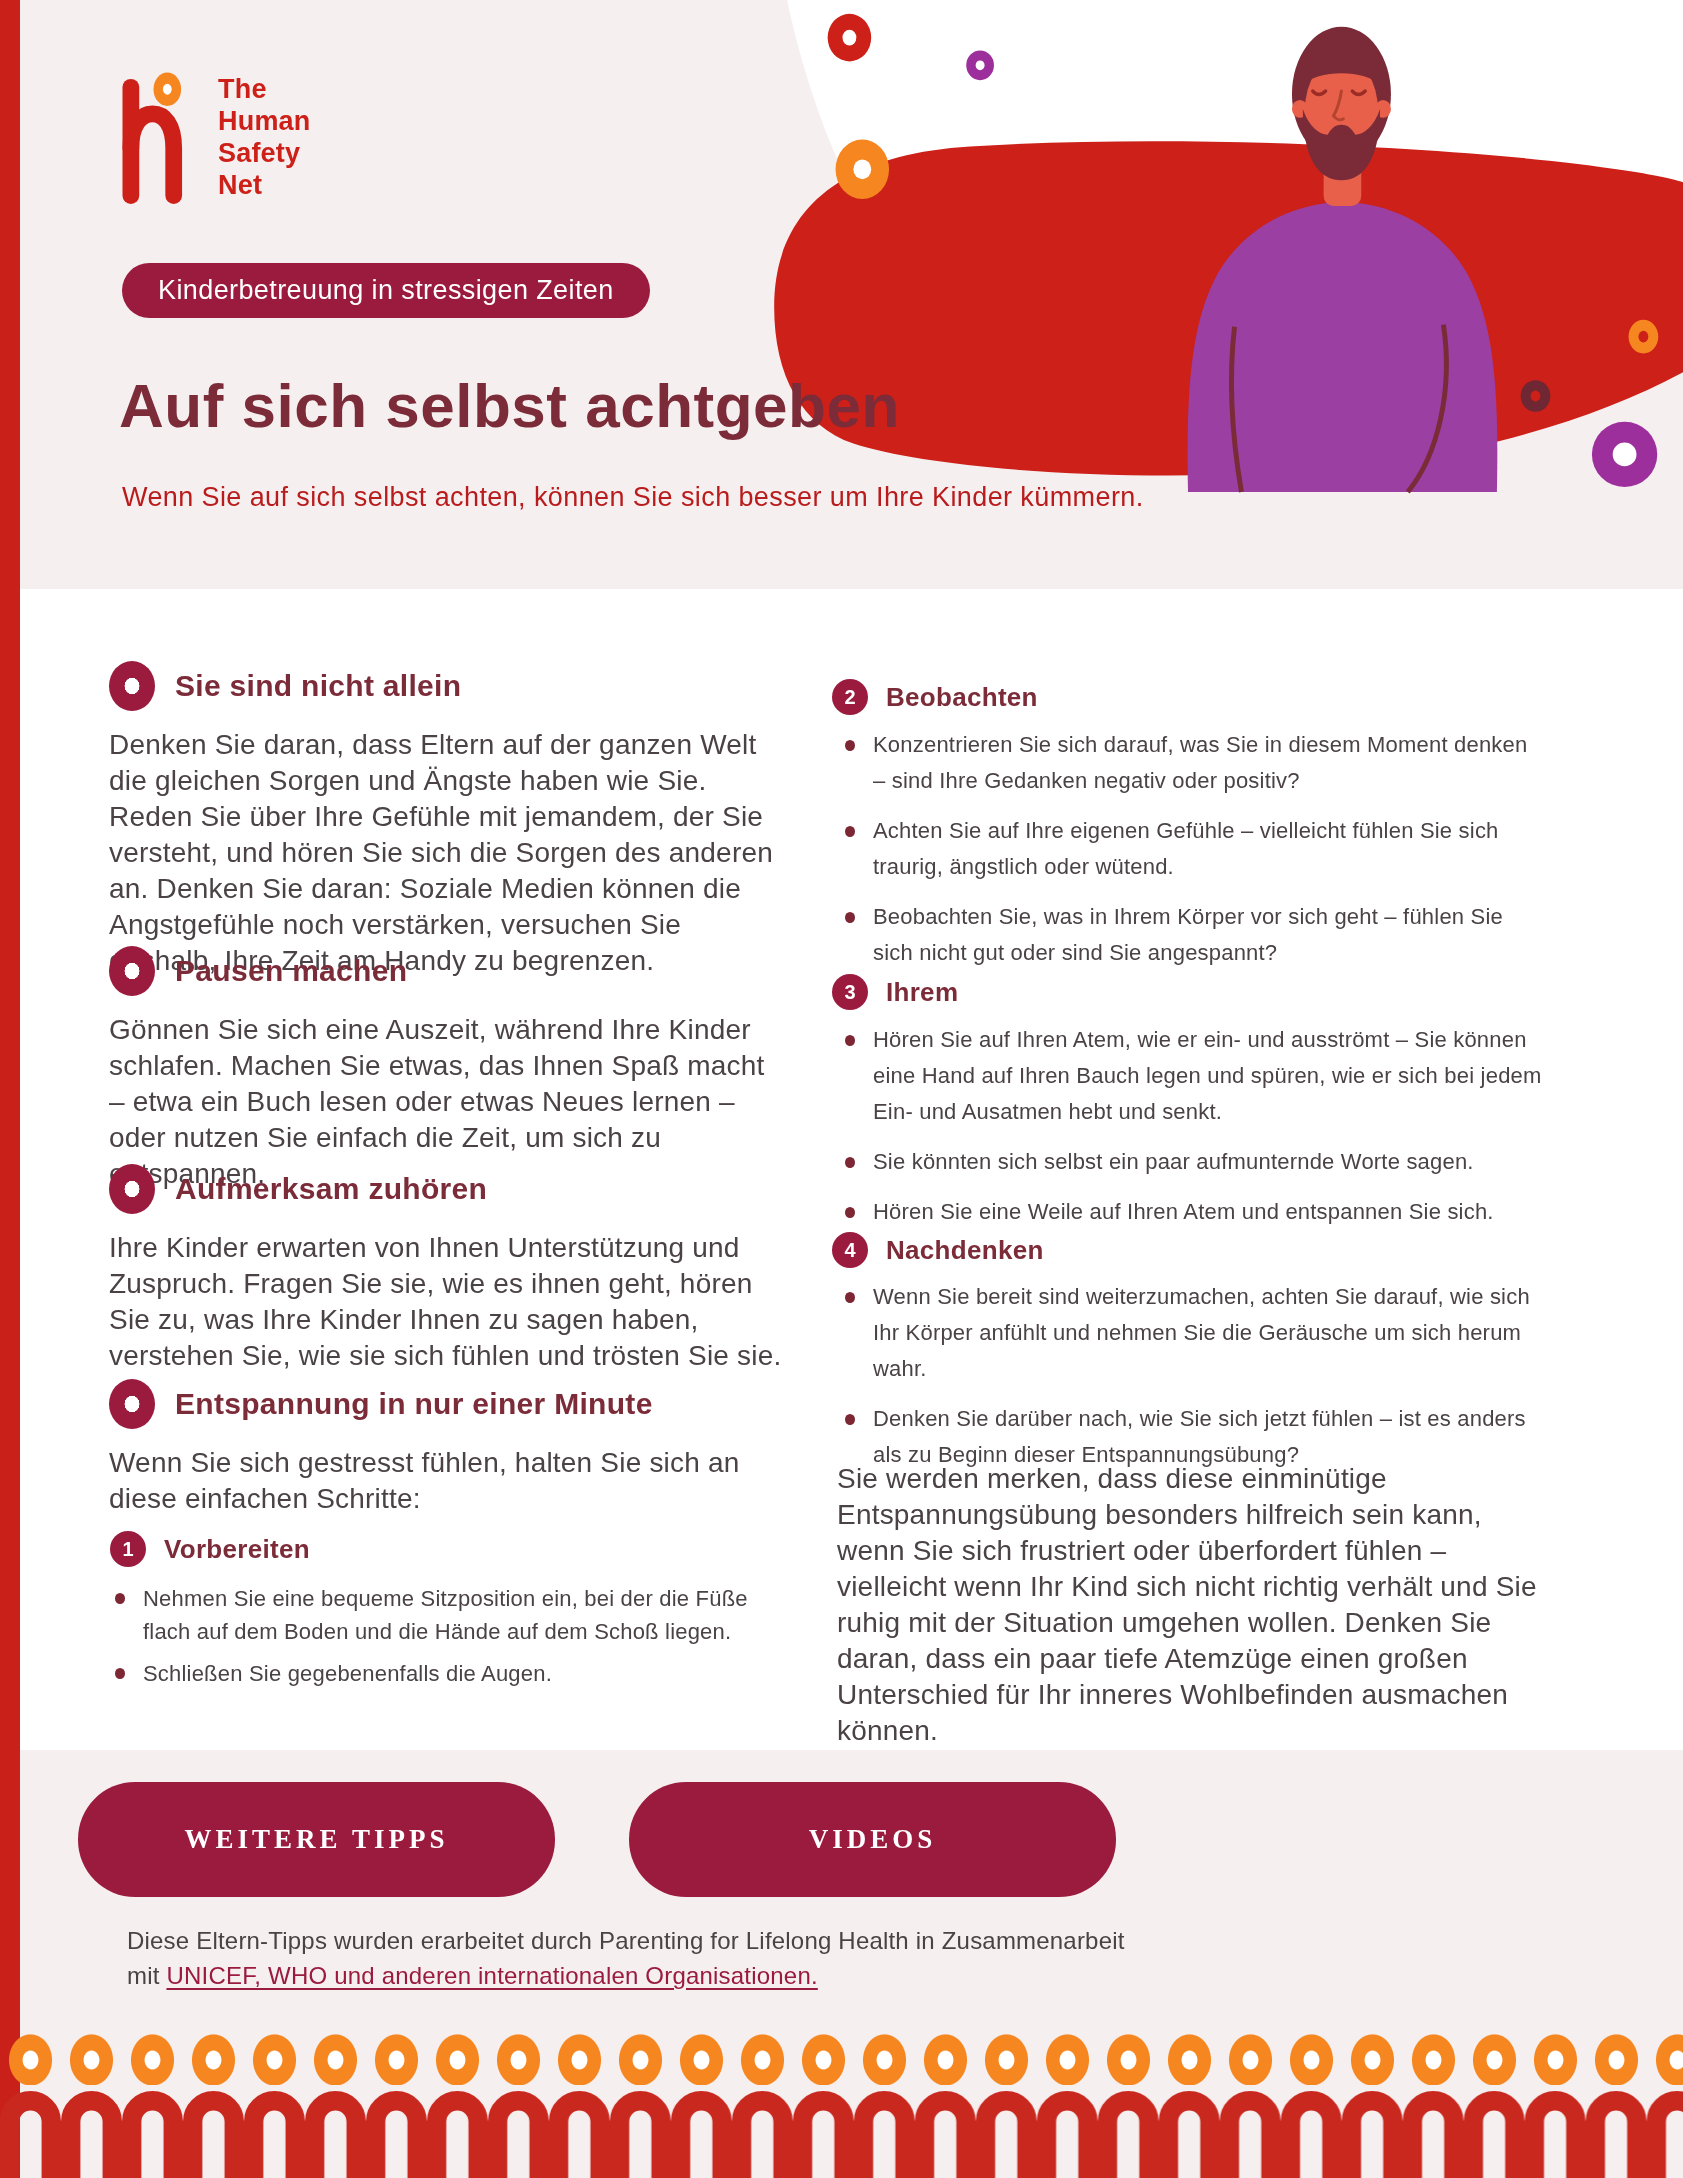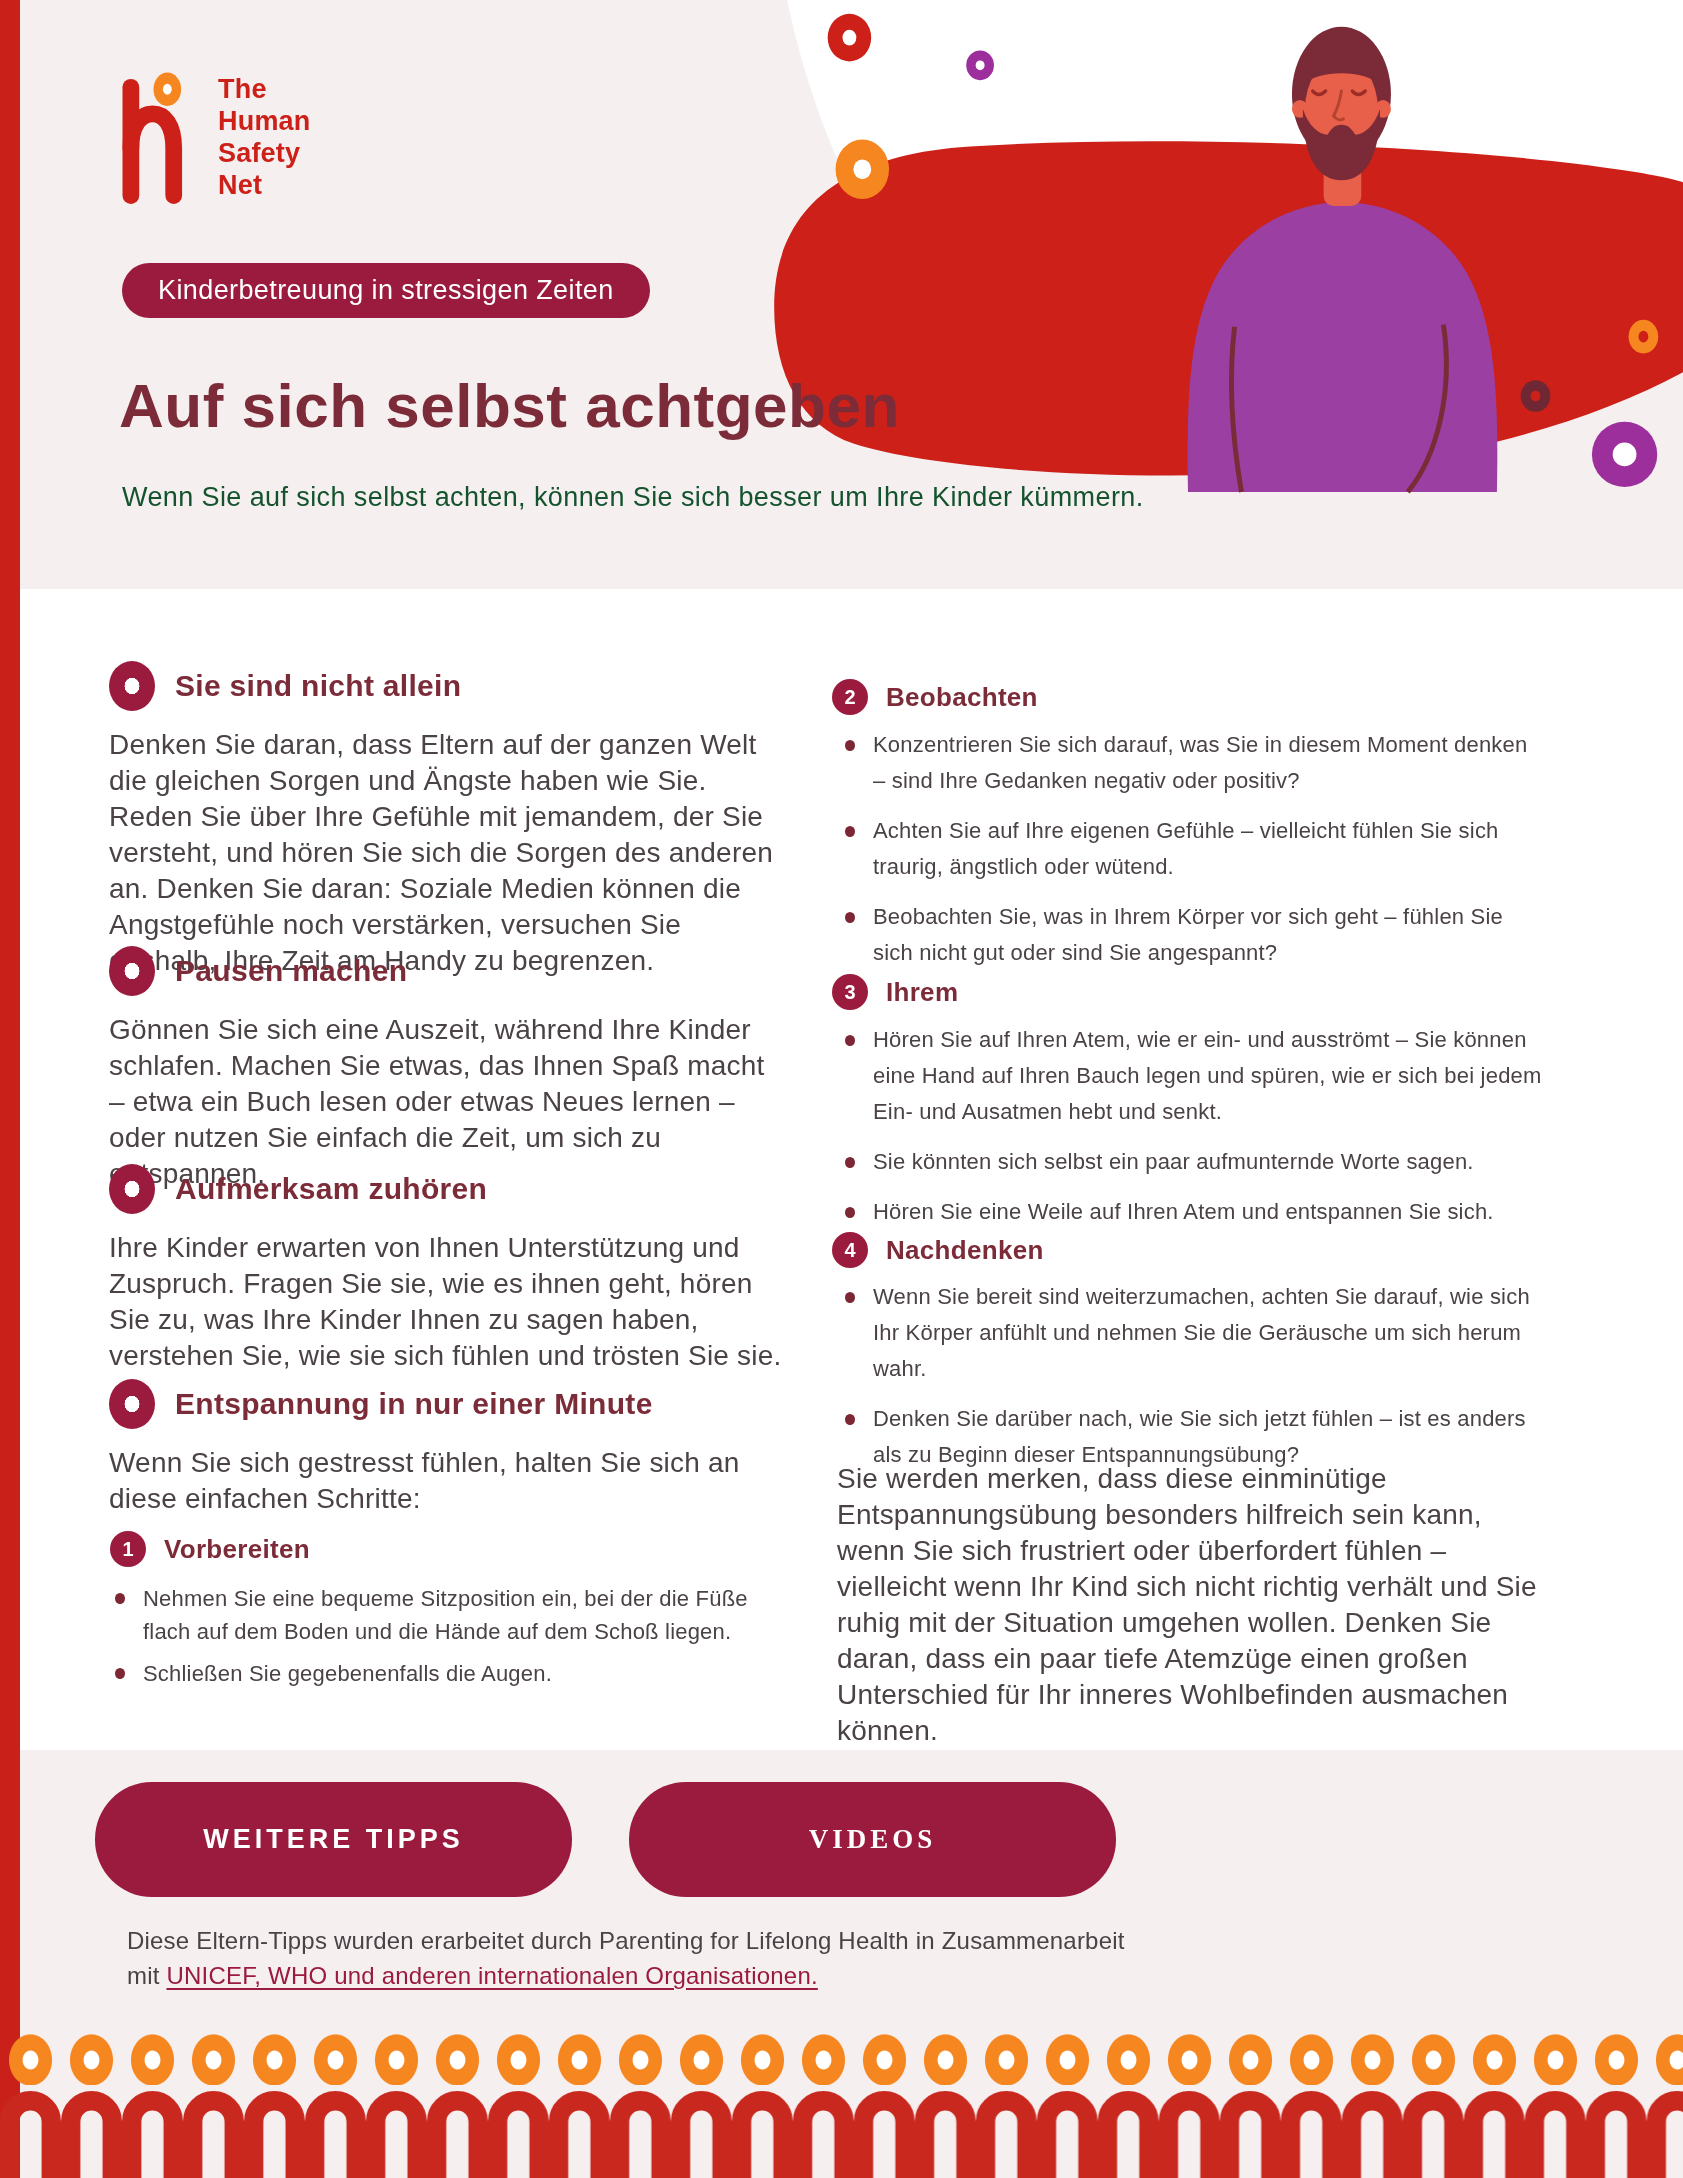--- a/index.html
+++ b/index.html
@@ -25,7 +25,7 @@
     font-size:27px; letter-spacing:0.4px; font-weight:400; }
   .page-title { left:119px; top:370px; color:#7c2b38; font-size:62px; font-weight:700;
     letter-spacing:0.5px; }
-  .page-subtitle { left:122px; top:482px; color:#14532d; font-size:27px; font-weight:500;
+  .page-subtitle { left:122px; top:482px; color:#b91c1c; font-size:27px; font-weight:500;
     letter-spacing:0.4px; }
   
   .abs { position:absolute; z-index:4; }

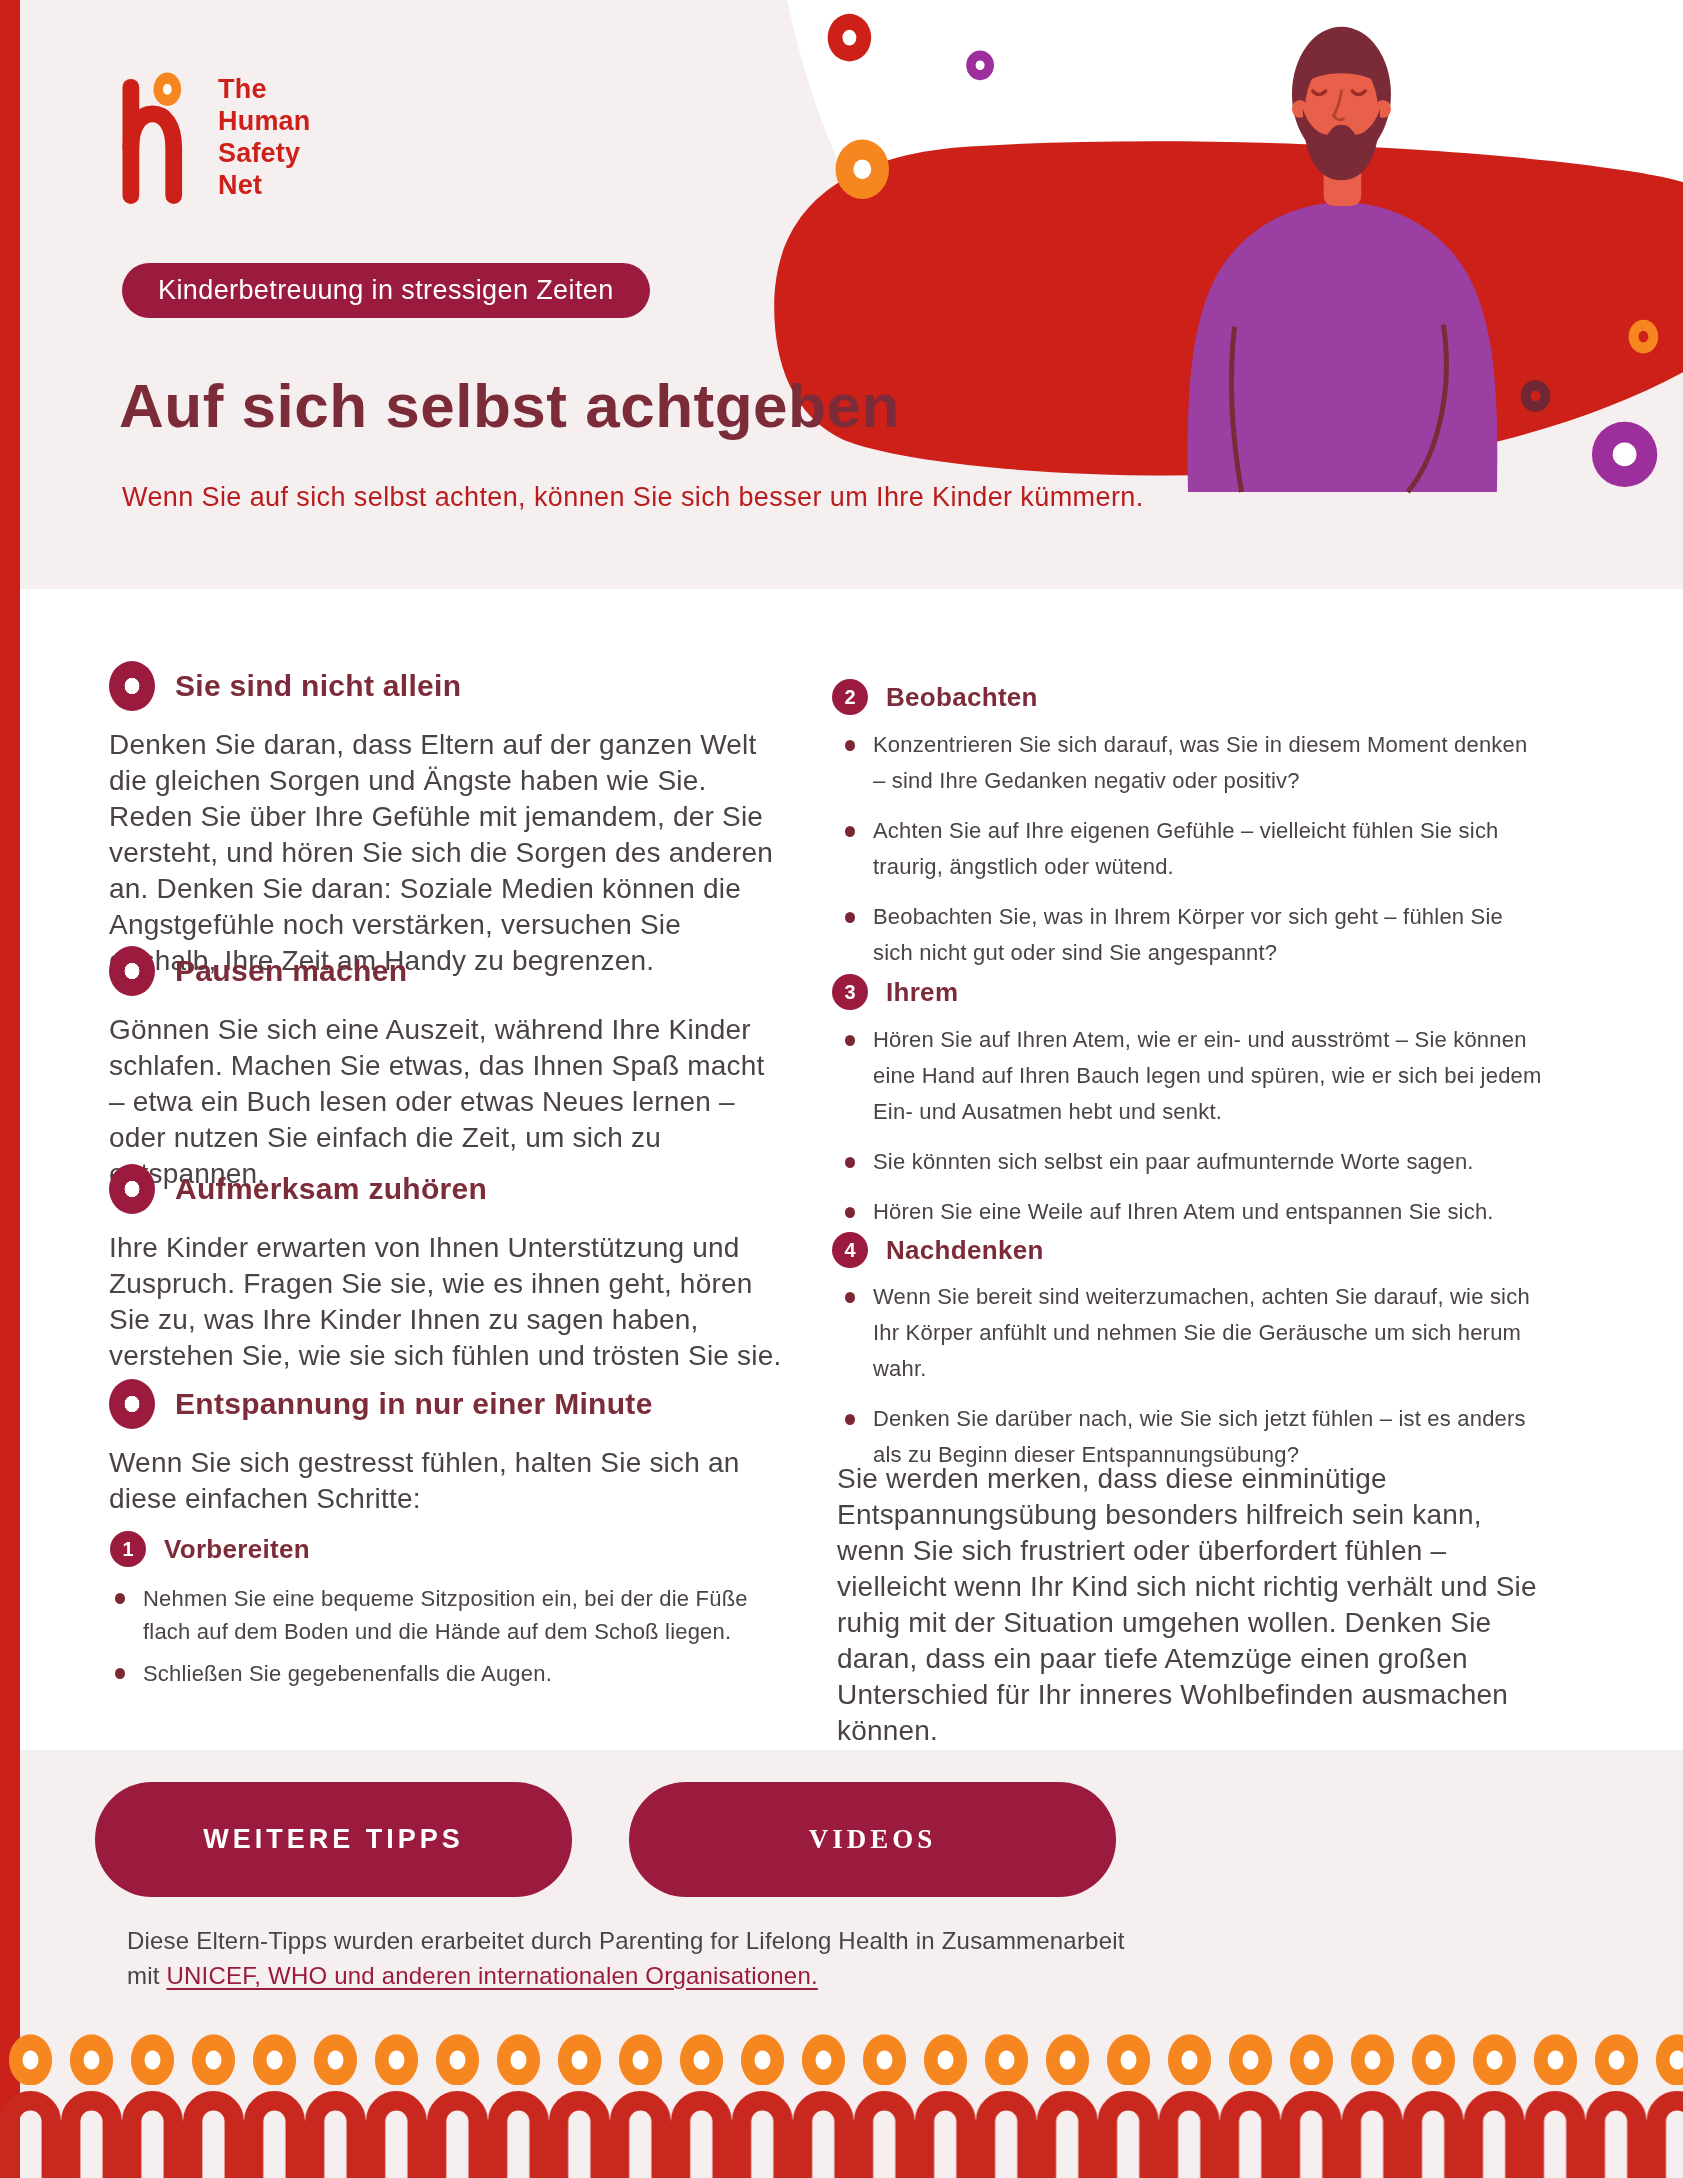--- a/index.html
+++ b/index.html
@@ -52,7 +52,7 @@
     background:#9a1b3e; border-radius:57px; color:#ffffff; font-family:"Liberation Sans",sans-serif;
     font-size:27px; font-weight:600; letter-spacing:4px; cursor:pointer;
     display:flex; align-items:center; justify-content:center; }
-  .cta-left { left:95px; width:477px; }
+  .cta-left { left:78px; width:477px;font-family:Liberation Serif, serif; }
   .cta-right { left:629px; width:487px;font-family:Liberation Serif, serif; }
   
   .footer { left:127px; top:1923px; color:#4a4245; font-size:24px; line-height:35px;

